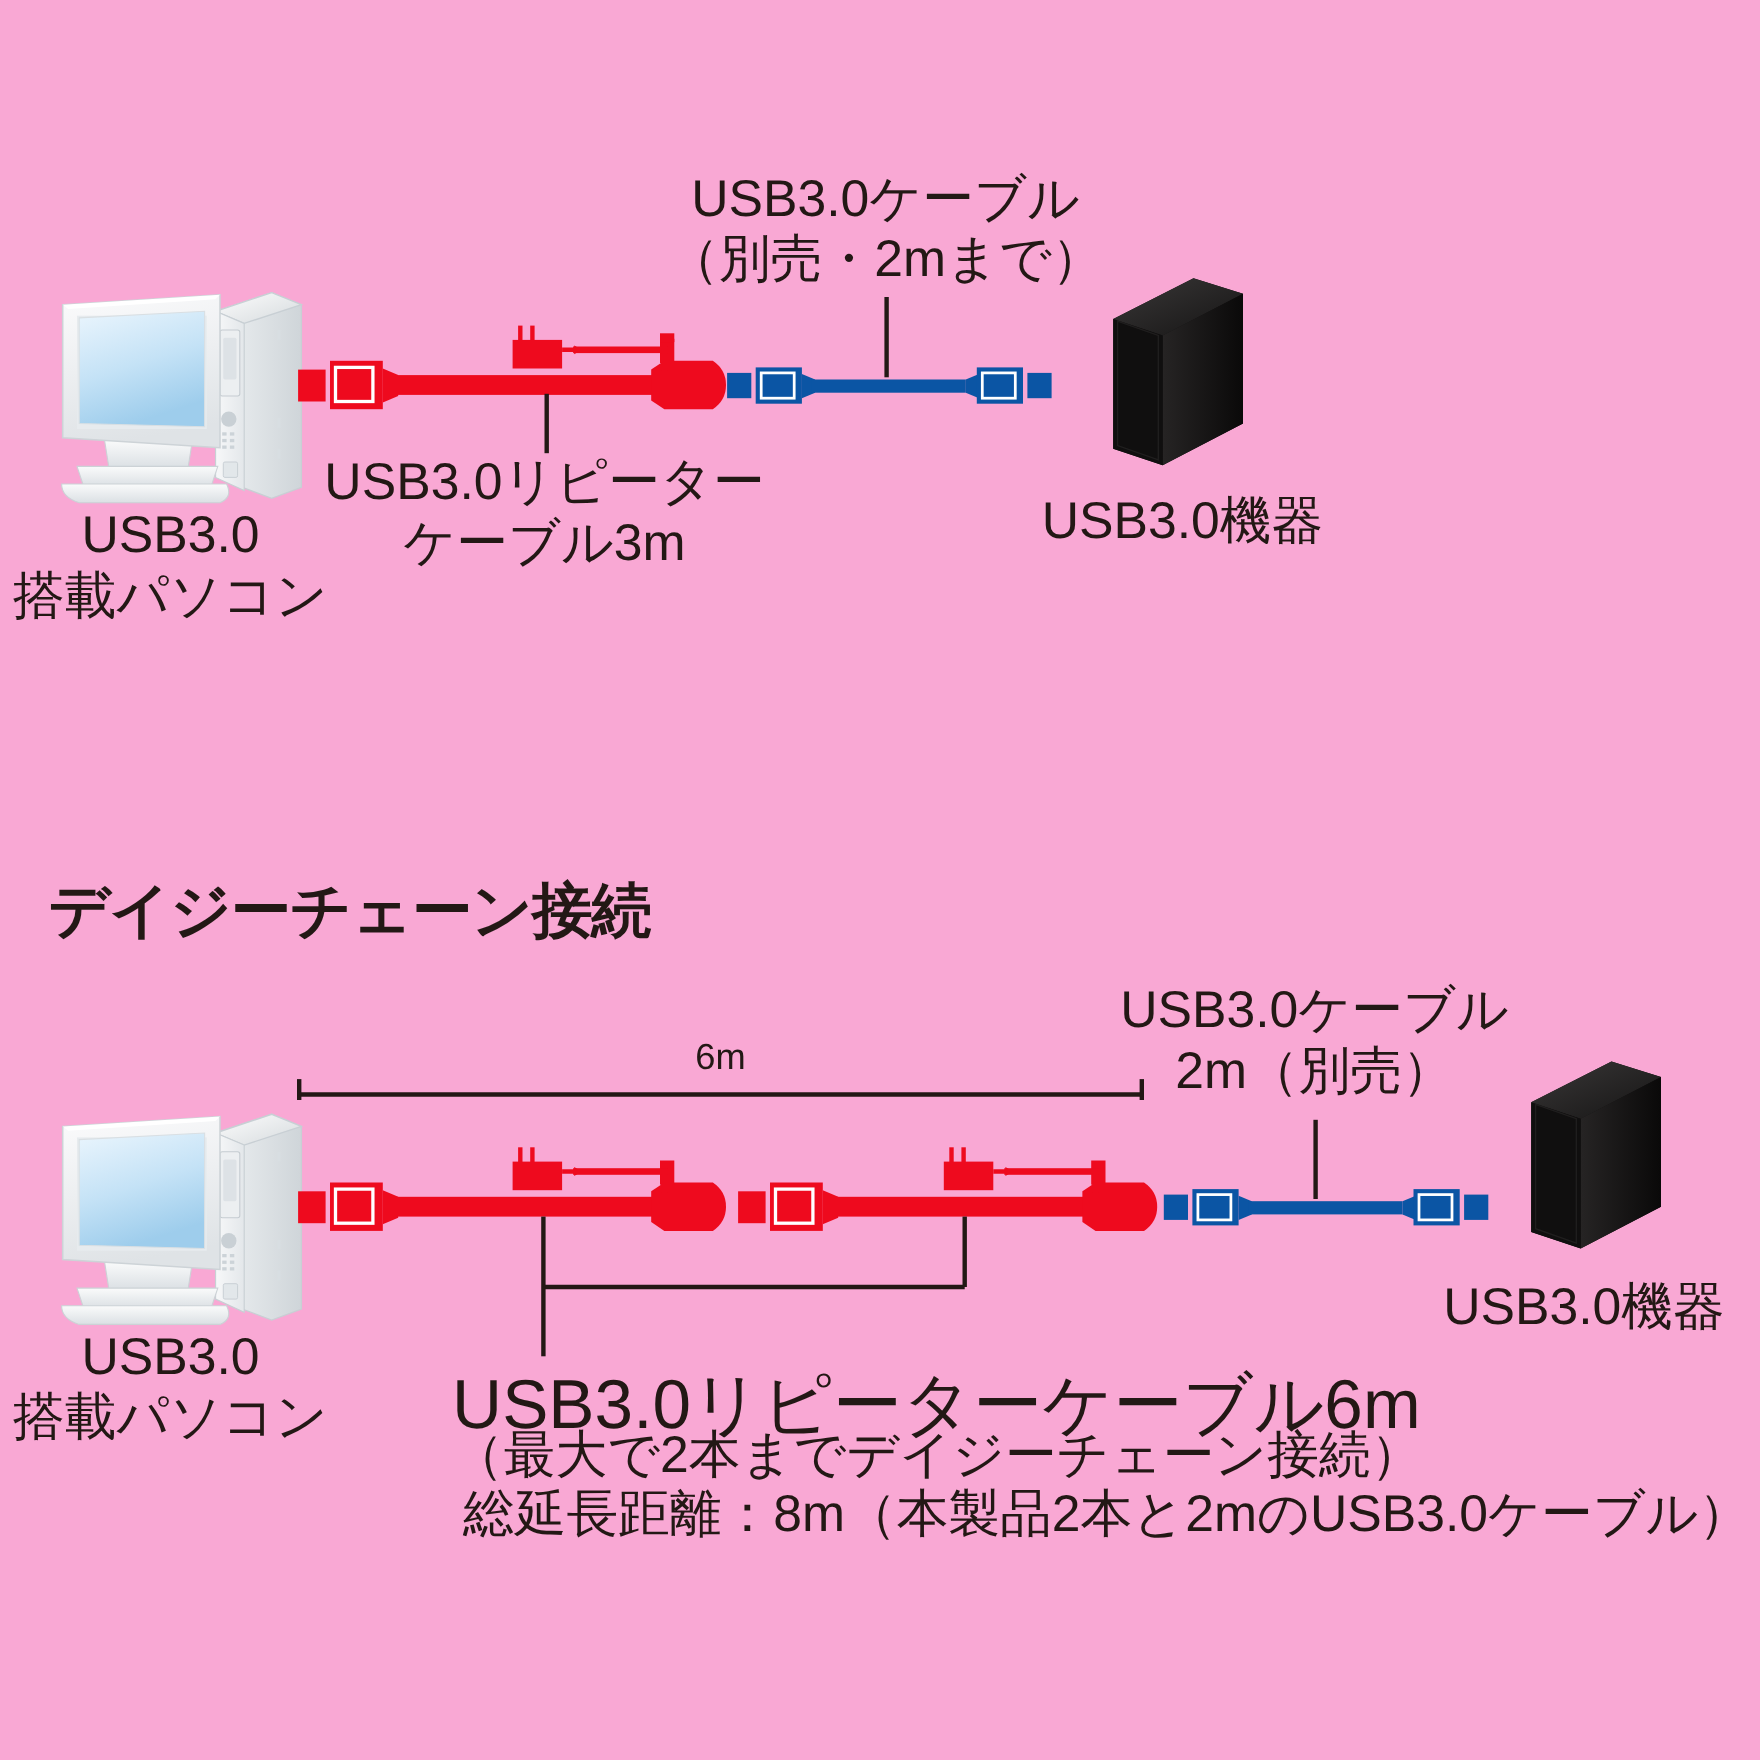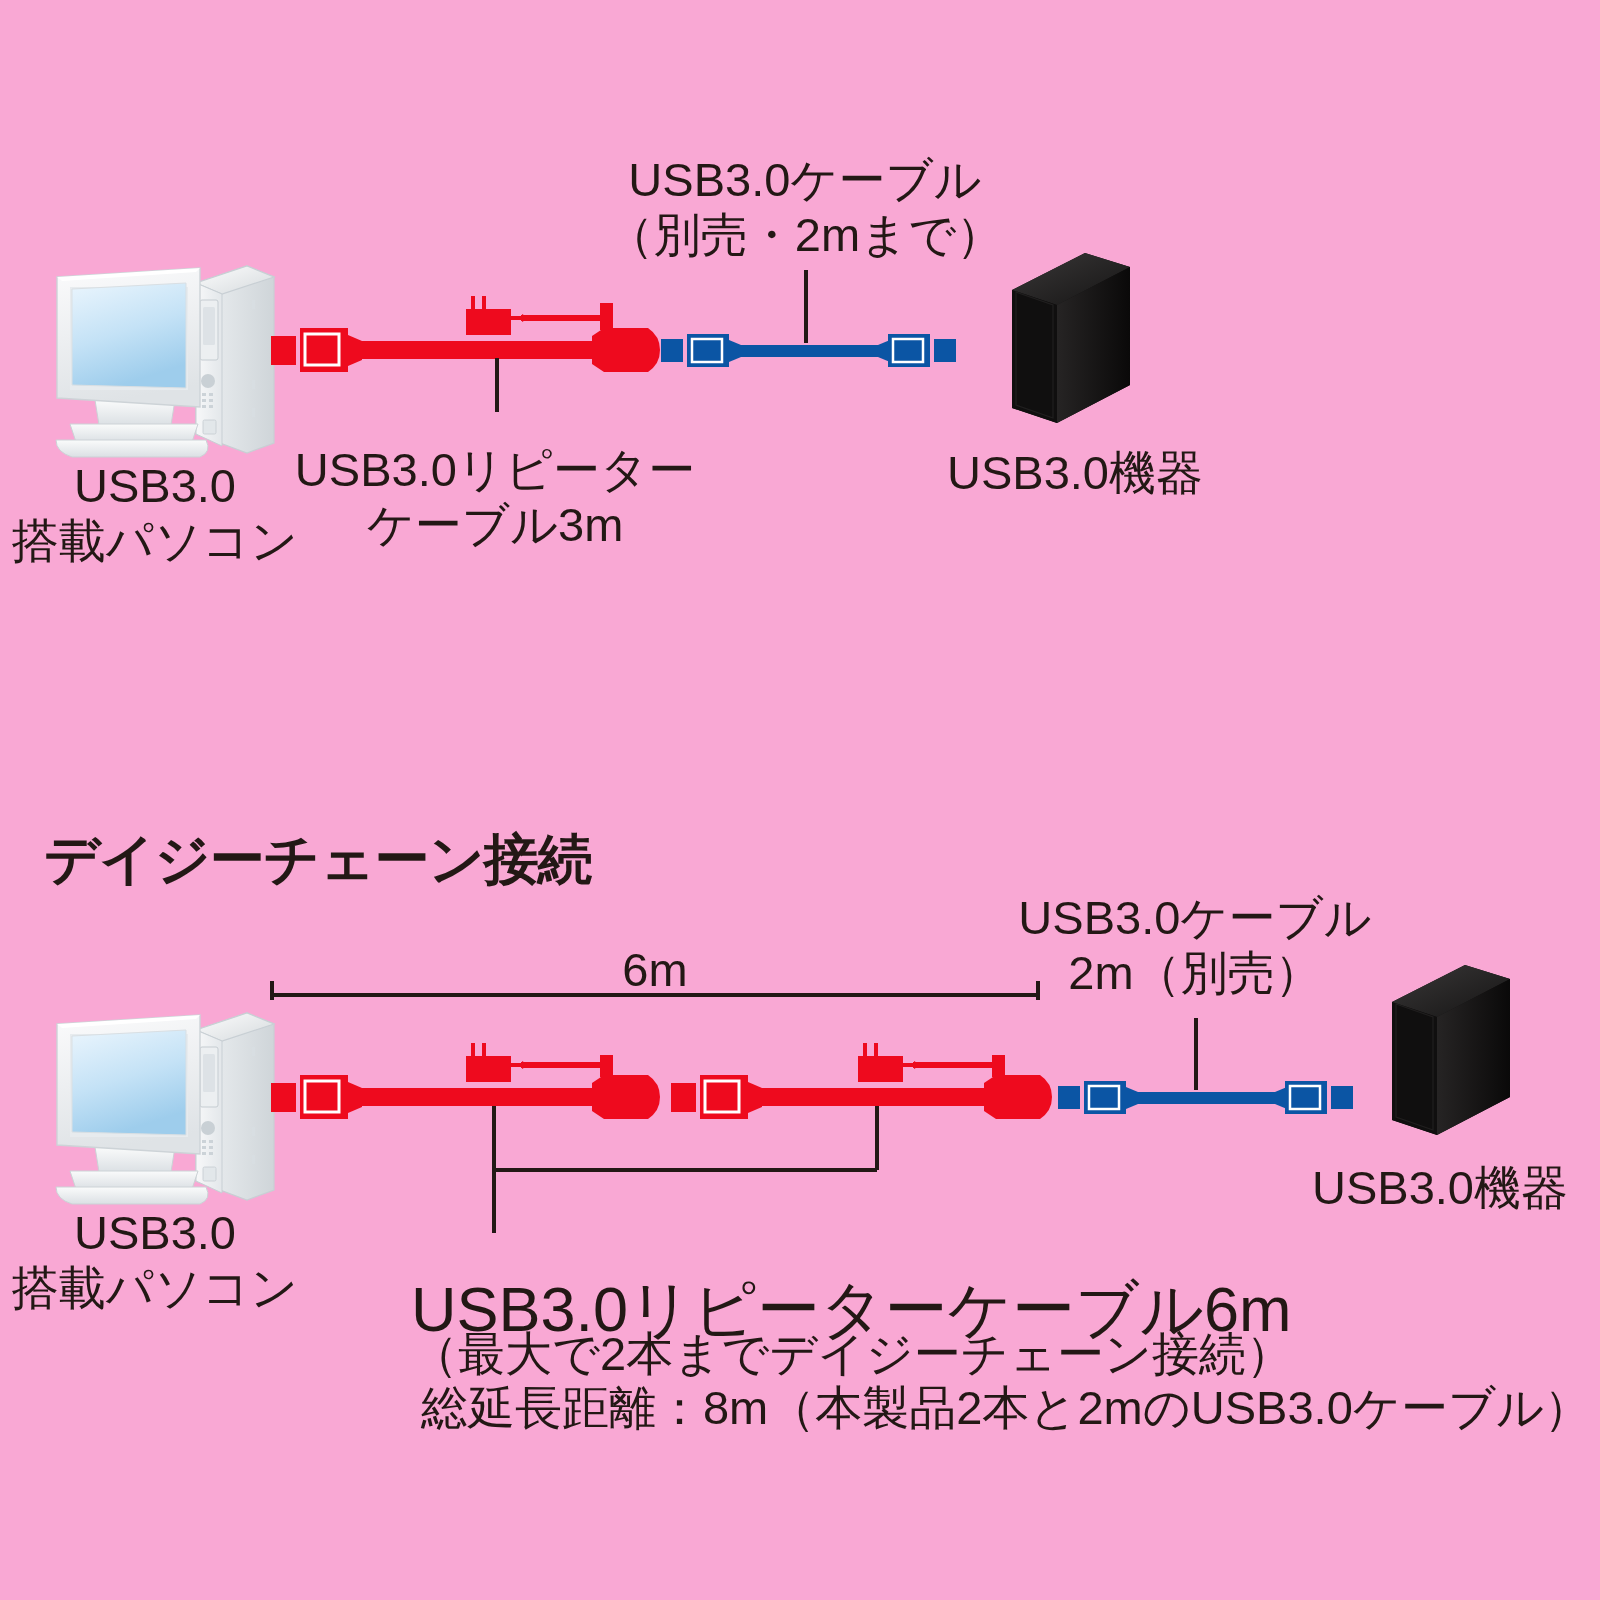--- a/index.html
+++ b/index.html
@@ -233,7 +233,7 @@
   <div class="lbl c" style="left:10px; top:458px; width:290px; font-size:47px;">USB3.0
 搭載パソコン</div>
 
-  <div class="lbl c" style="left:260px; top:410px; width:470px; font-size:47px;margin-top:32px;">USB3.0リピーター
+  <div class="lbl c" style="left:260px; top:410px; width:470px; font-size:47px;">USB3.0リピーター
 ケーブル3m</div>
 
   <div class="lbl c" style="left:900px; top:445px; width:350px; font-size:47px;">USB3.0機器</div>

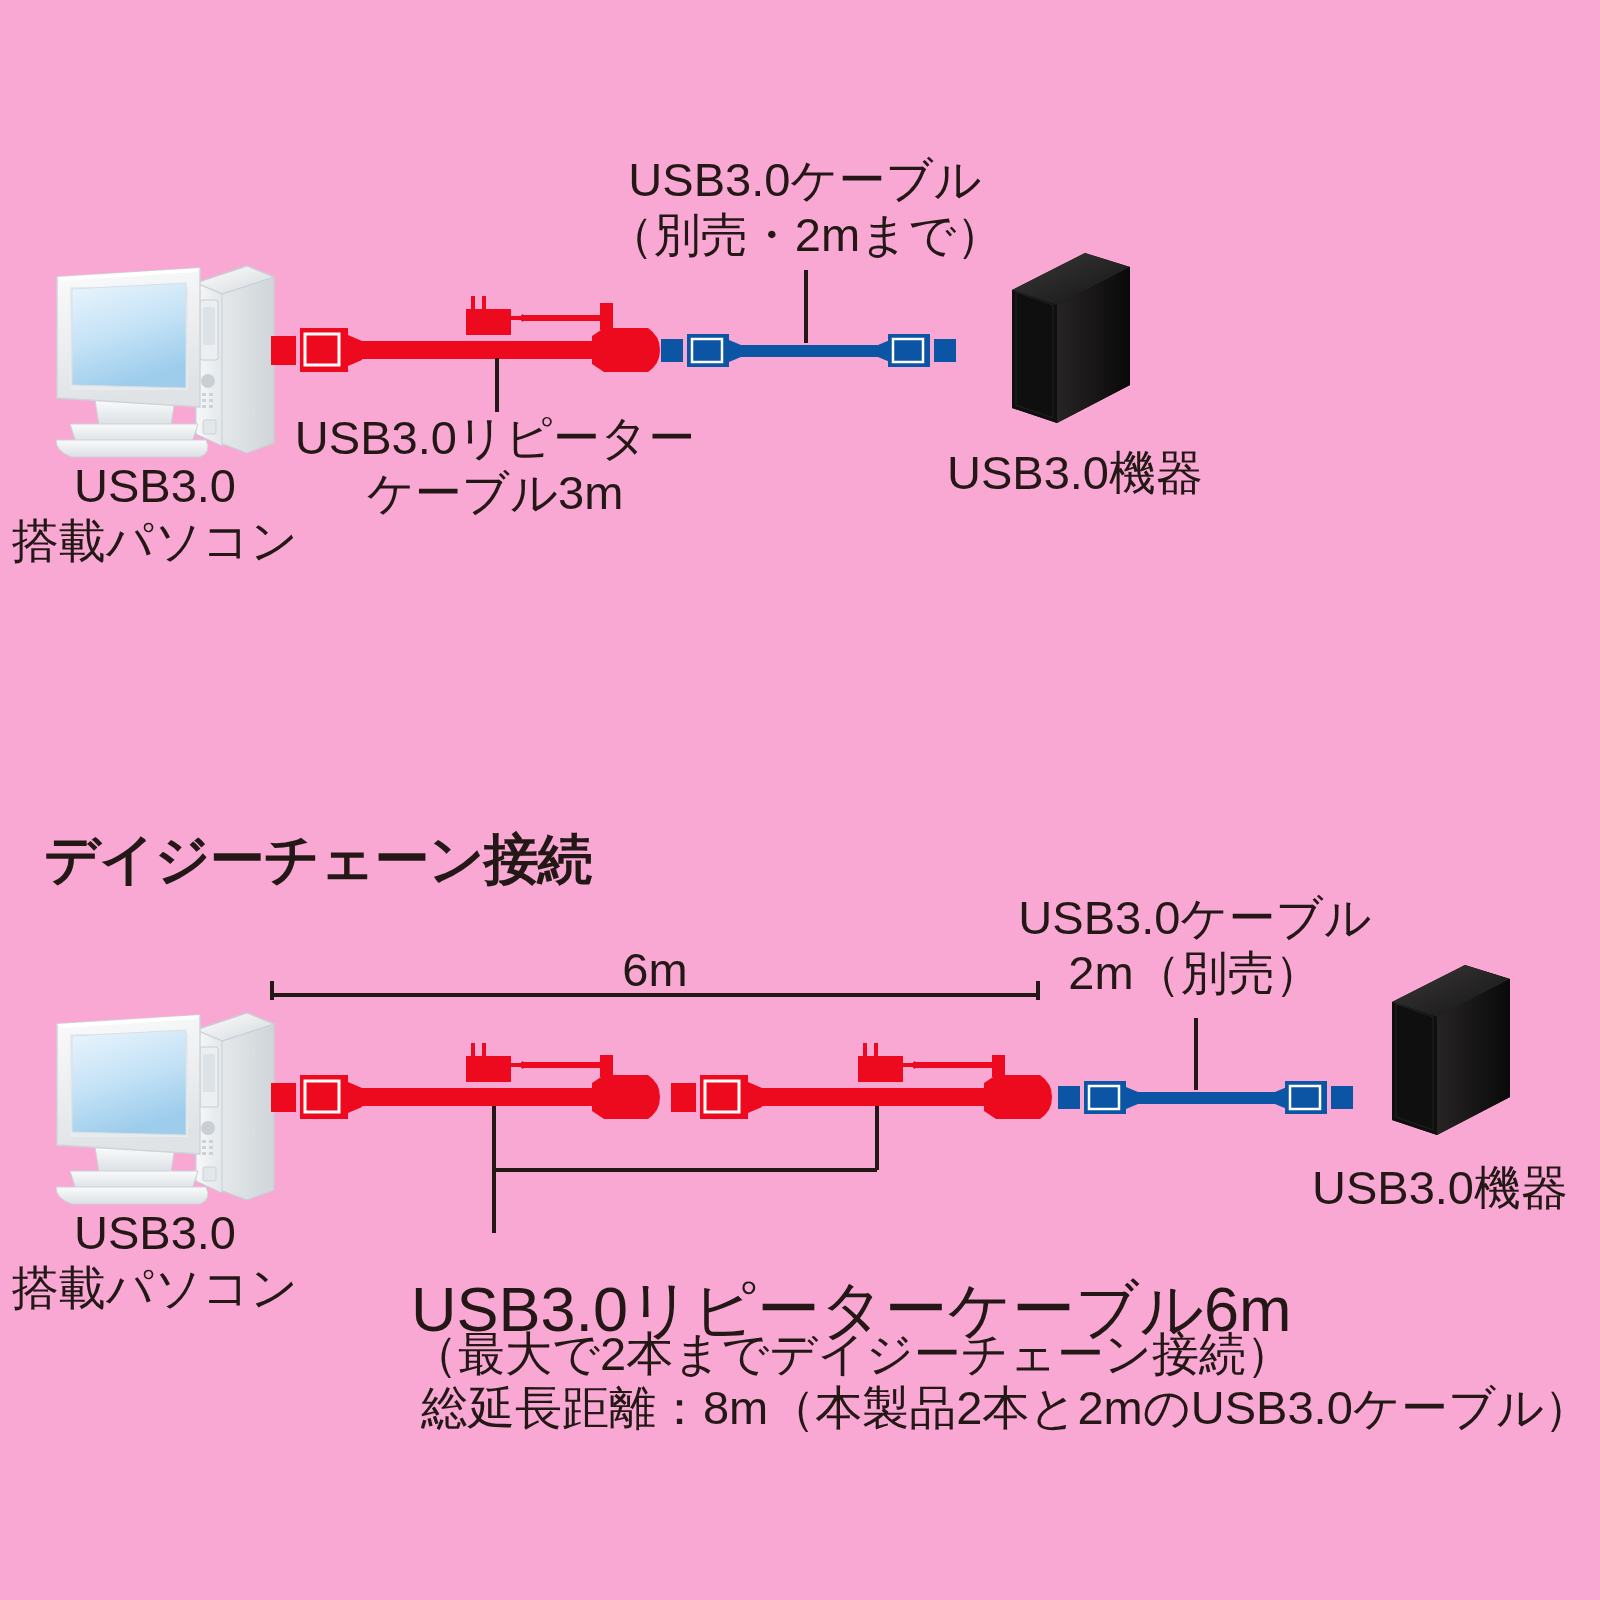--- a/index.html
+++ b/index.html
@@ -7,7 +7,7 @@
   #stage{position:relative;width:1600px;height:1600px;overflow:hidden;background:#f9a8d4;}
   .lbl{position:absolute;color:#231815;line-height:1.18;white-space:pre;font-weight:500;}
   .c{text-align:center;}
-  .l{text-align:left;margin-top:32px;}
+  .l{text-align:left;}
   svg{display:block;}
   .layer{position:absolute;left:0;top:0;width:1600px;height:1600px;pointer-events:none;}
 </style>

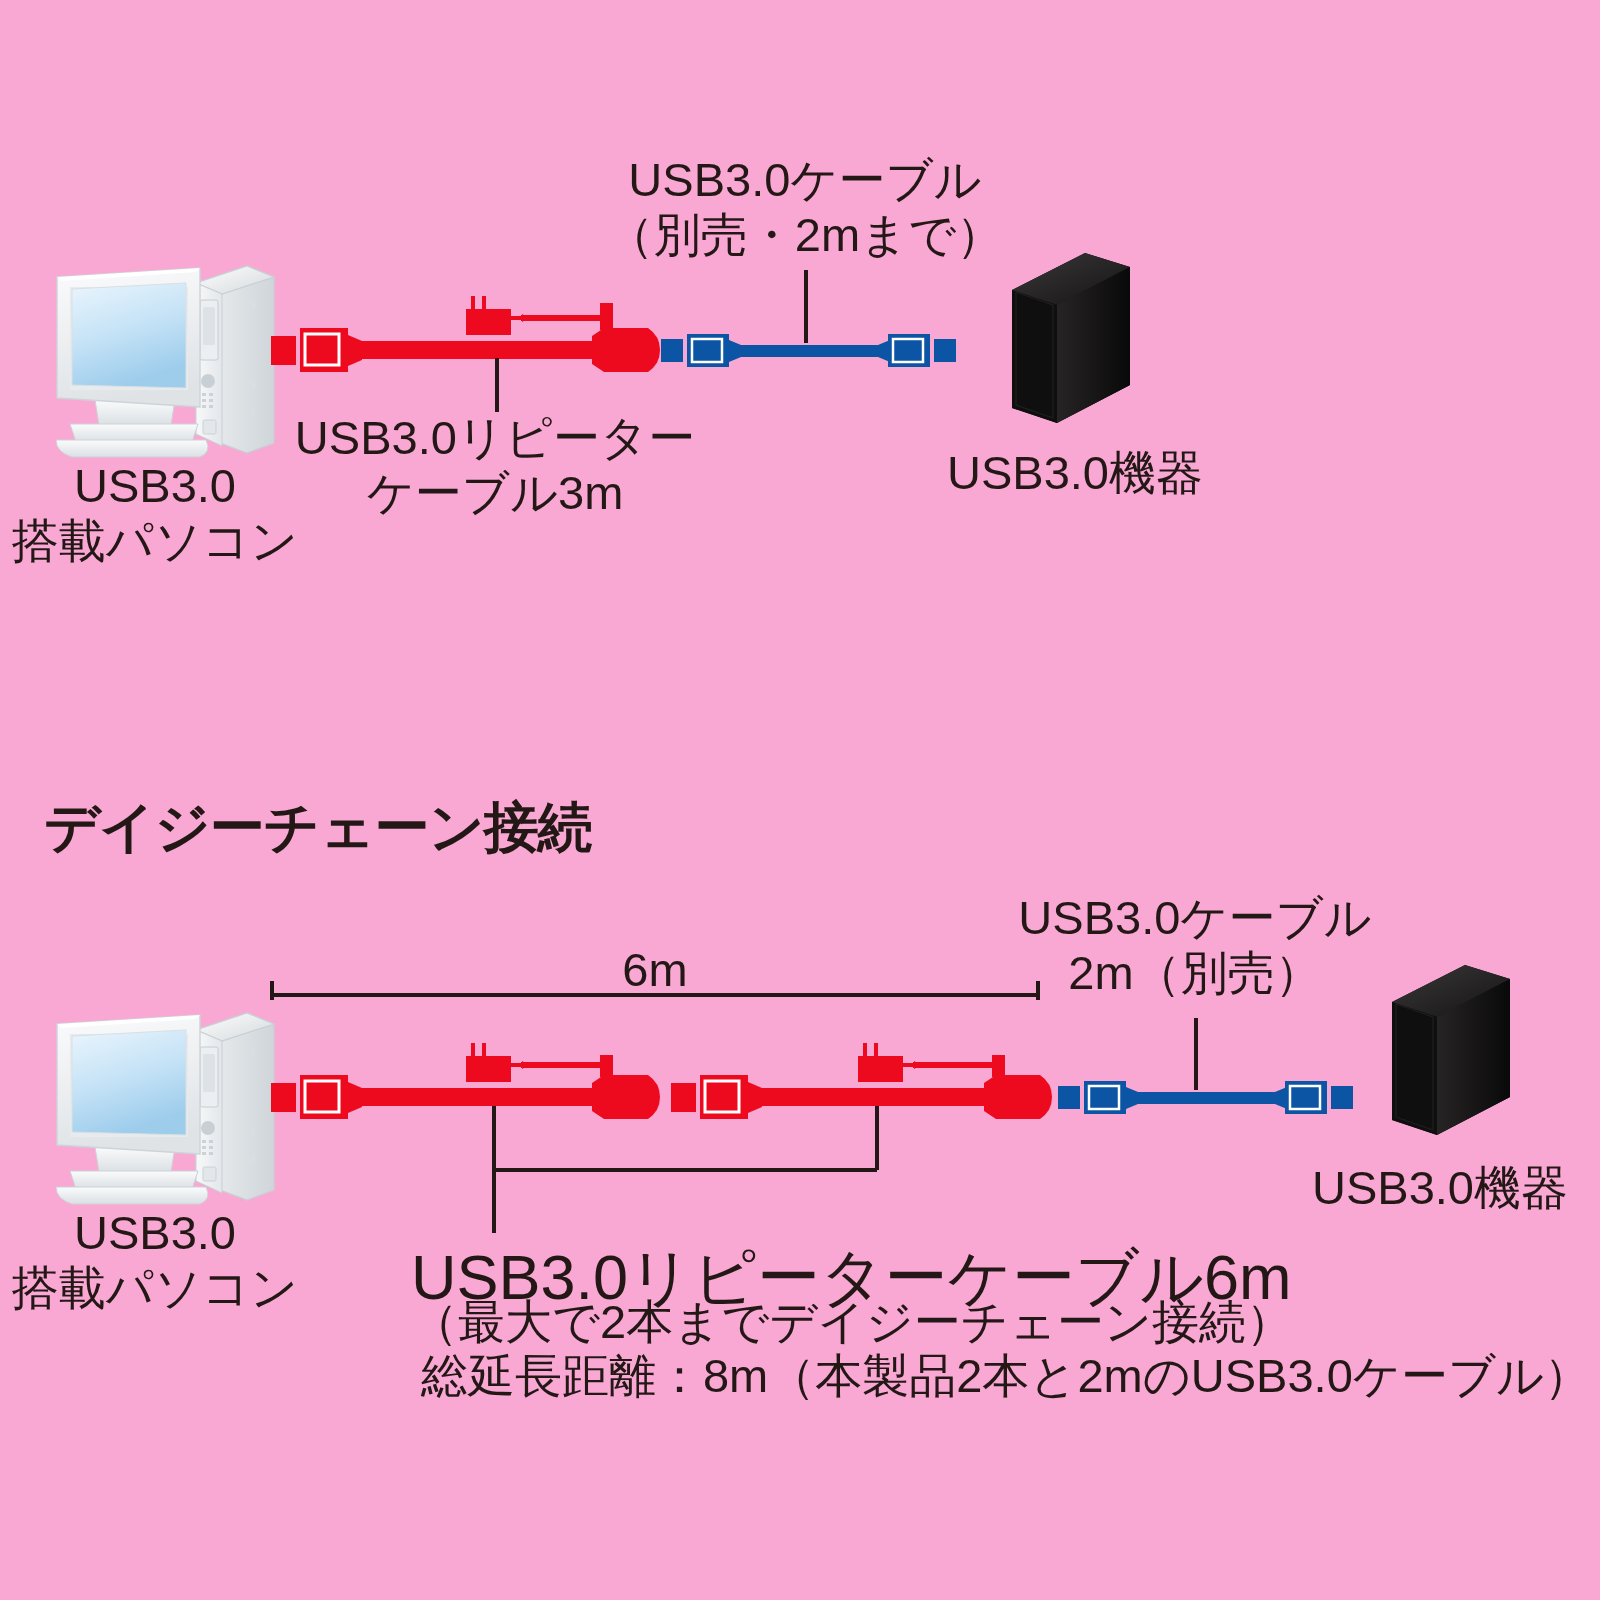--- a/index.html
+++ b/index.html
@@ -240,7 +240,7 @@
 
   <div class="lbl l" style="left:44px; top:795px; width:800px; font-size:55px; font-weight:700; letter-spacing:-1px;">デイジーチェーン接続</div>
 
-  <div class="lbl c" style="left:555px; top:942px; width:200px; font-size:47px;">6m</div>
+  <div class="lbl c" style="left:555px; top:942px; width:200px; font-size:33px;">6m</div>
 
   <div class="lbl c" style="left:960px; top:890px; width:470px; font-size:47px;">USB3.0ケーブル
 2m（別売）</div>

